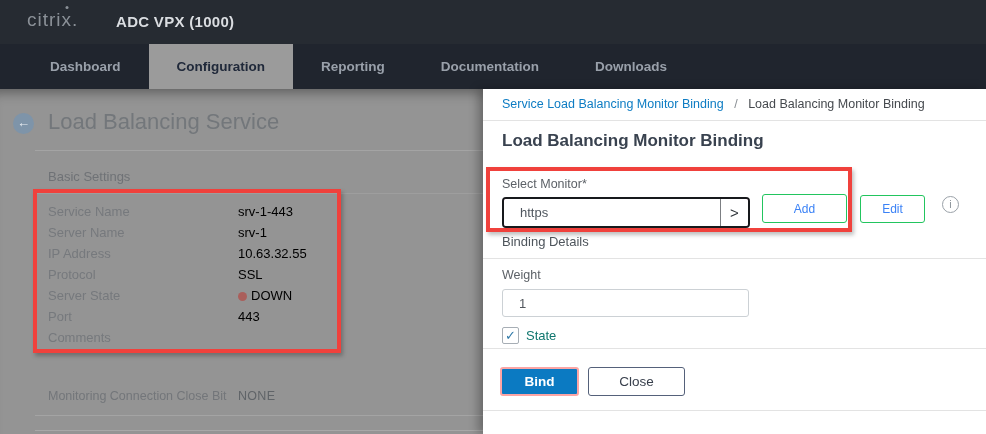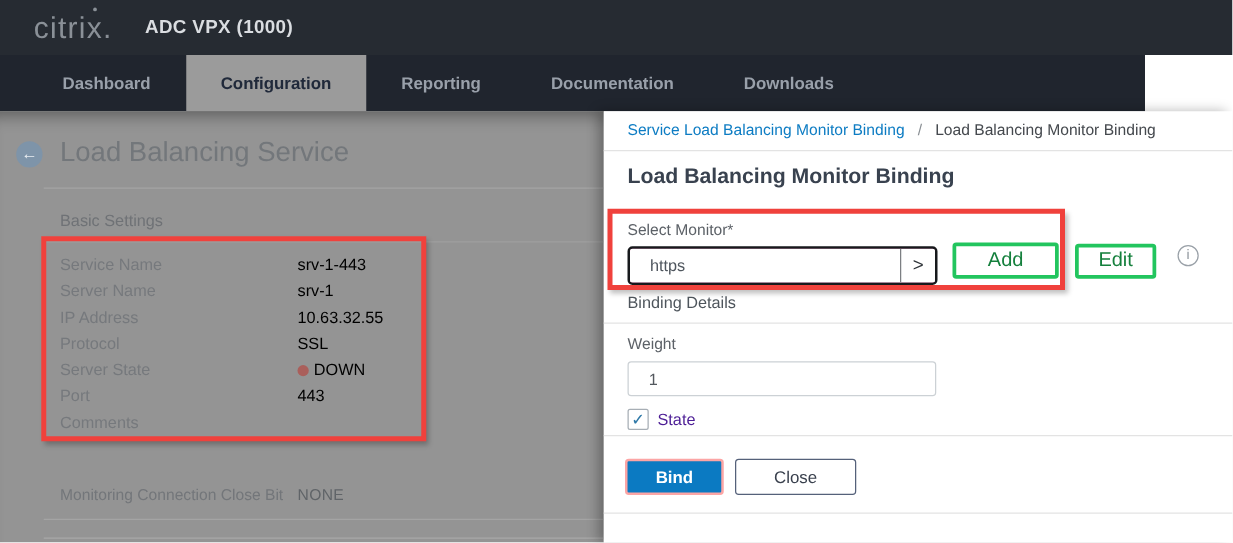--- a/index.html
+++ b/index.html
@@ -8,7 +8,7 @@
 
   
   .topbar { position:absolute; left:0; top:0; width:986px; height:44px; background:#262b32; }
-  .logo { position:absolute; left:27px; top:9px; font-size:24px; letter-spacing:1px; color:#8a9097; }
+  .logo { position:absolute; left:27px; top:9px; font-size:19px; letter-spacing:1px; color:#8a9097; }
   .logo-x { position:relative; }
   .logo-x::after { content:''; position:absolute; left:50%; top:-3px; transform:translateX(-50%);
                    width:3px; height:3px; border-radius:50%; background:#8a9097; }

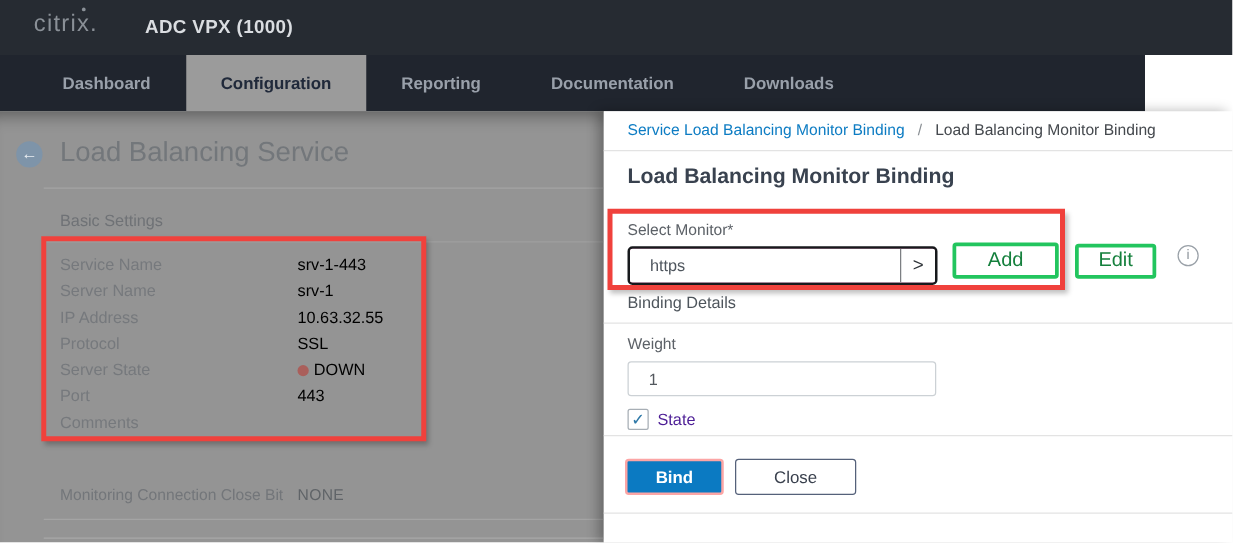--- a/index.html
+++ b/index.html
@@ -15,7 +15,7 @@
   .product-title { position:absolute; left:116px; top:13px; font-size:15px; font-weight:bold; color:#dadde1; letter-spacing:.3px; }
 
   
-  .navbar { position:absolute; left:0; top:44px; width:916px; height:45px; background:#20252e;
+  .navbar { position:absolute; left:0; top:44px; width:986px; height:45px; background:#20252e;
             display:flex; padding-left:22px; }
   .nav-tab { height:45px; line-height:45px; padding:0 28px; font-size:13.5px; font-weight:bold;
              color:#99a0aa; cursor:pointer; white-space:nowrap; }

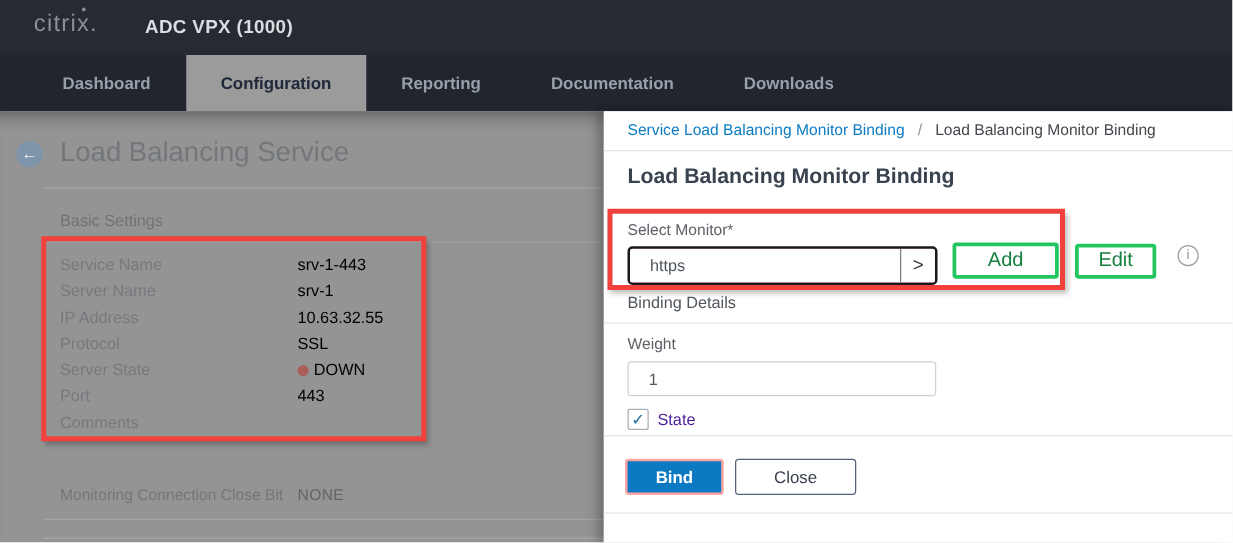--- a/index.html
+++ b/index.html
@@ -64,7 +64,7 @@
   .combo .chev { width:28px; border-left:1px solid #7c7f83; display:flex; align-items:center; justify-content:center;
                  font-size:15px; color:#2e3338; cursor:pointer; background:#fff; }
   .btn { display:flex; align-items:center; justify-content:center; border-radius:3px; cursor:pointer; }
-  .btn-outline-blue { position:absolute; background:#fff; border:3px solid #22c55e; color:#15803d; font-size:16px; }
+  .btn-outline-blue { position:absolute; background:#fff; border:1px solid #22c55e; color:#3b82f6; font-size:12px; }
   .add-btn { left:279px; top:105px; width:85px; height:29px; }
   .edit-btn { left:377px; top:106px; width:65px; height:28px; }
   .info-icon { position:absolute; left:459px; top:107px; width:17px; height:17px; border:1.5px solid #9aa1a8;

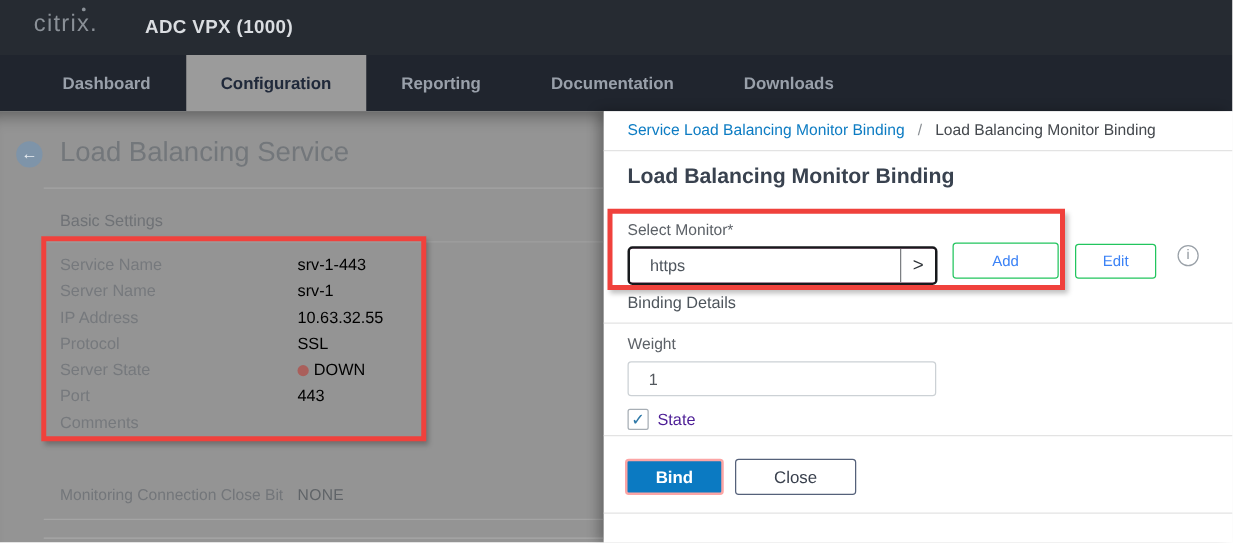--- a/index.html
+++ b/index.html
@@ -76,7 +76,7 @@
   .state-row { position:absolute; left:19px; top:238px; display:flex; align-items:center; }
   .checkbox { width:17px; height:17px; border:1px solid #a7aeb5; border-radius:2px; background:#fff;
               color:#2f79a8; font-size:13px; font-weight:bold; line-height:15px; text-align:center; cursor:pointer; }
-  .state-lbl { margin-left:7px; font-size:13px; color:#4c1d95; }
+  .state-lbl { margin-left:7px; font-size:13px; color:#0f766e; }
   .bind-btn { position:absolute; left:17px; top:278px; width:79px; height:29px; background:#0b7ac2;
               color:#fff; font-size:13.5px; font-weight:bold; border:2px solid #fca5a5; }
   .close-btn { position:absolute; left:105px; top:278px; width:97px; height:29px; background:#fff;

